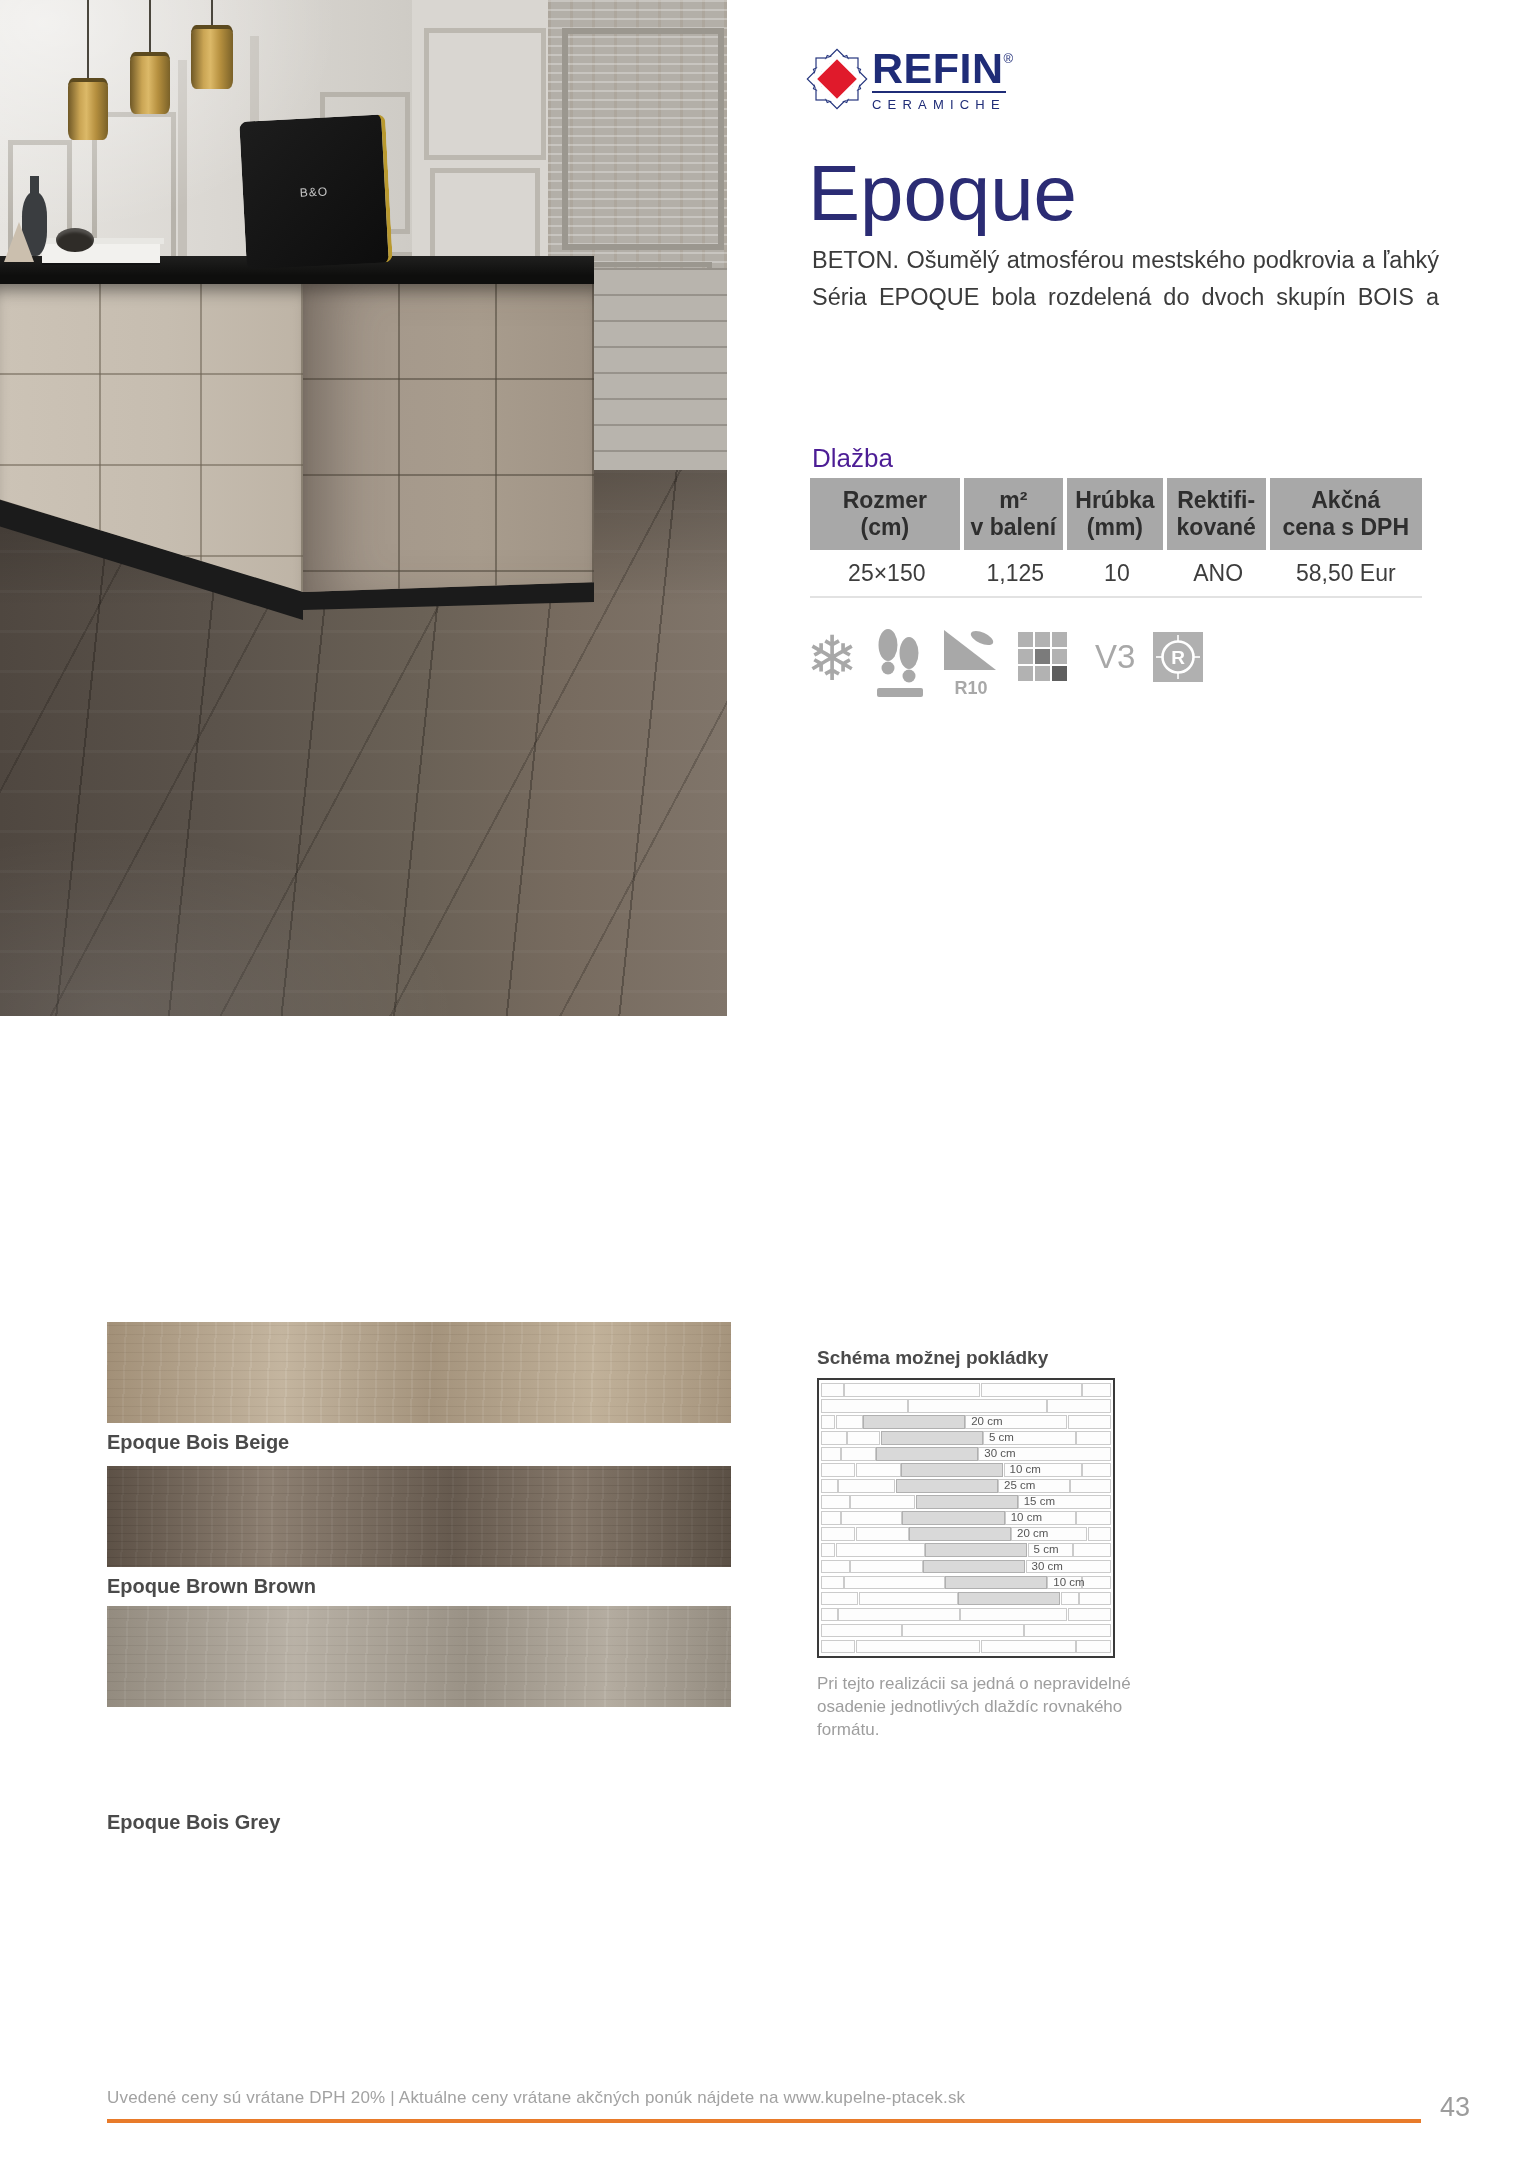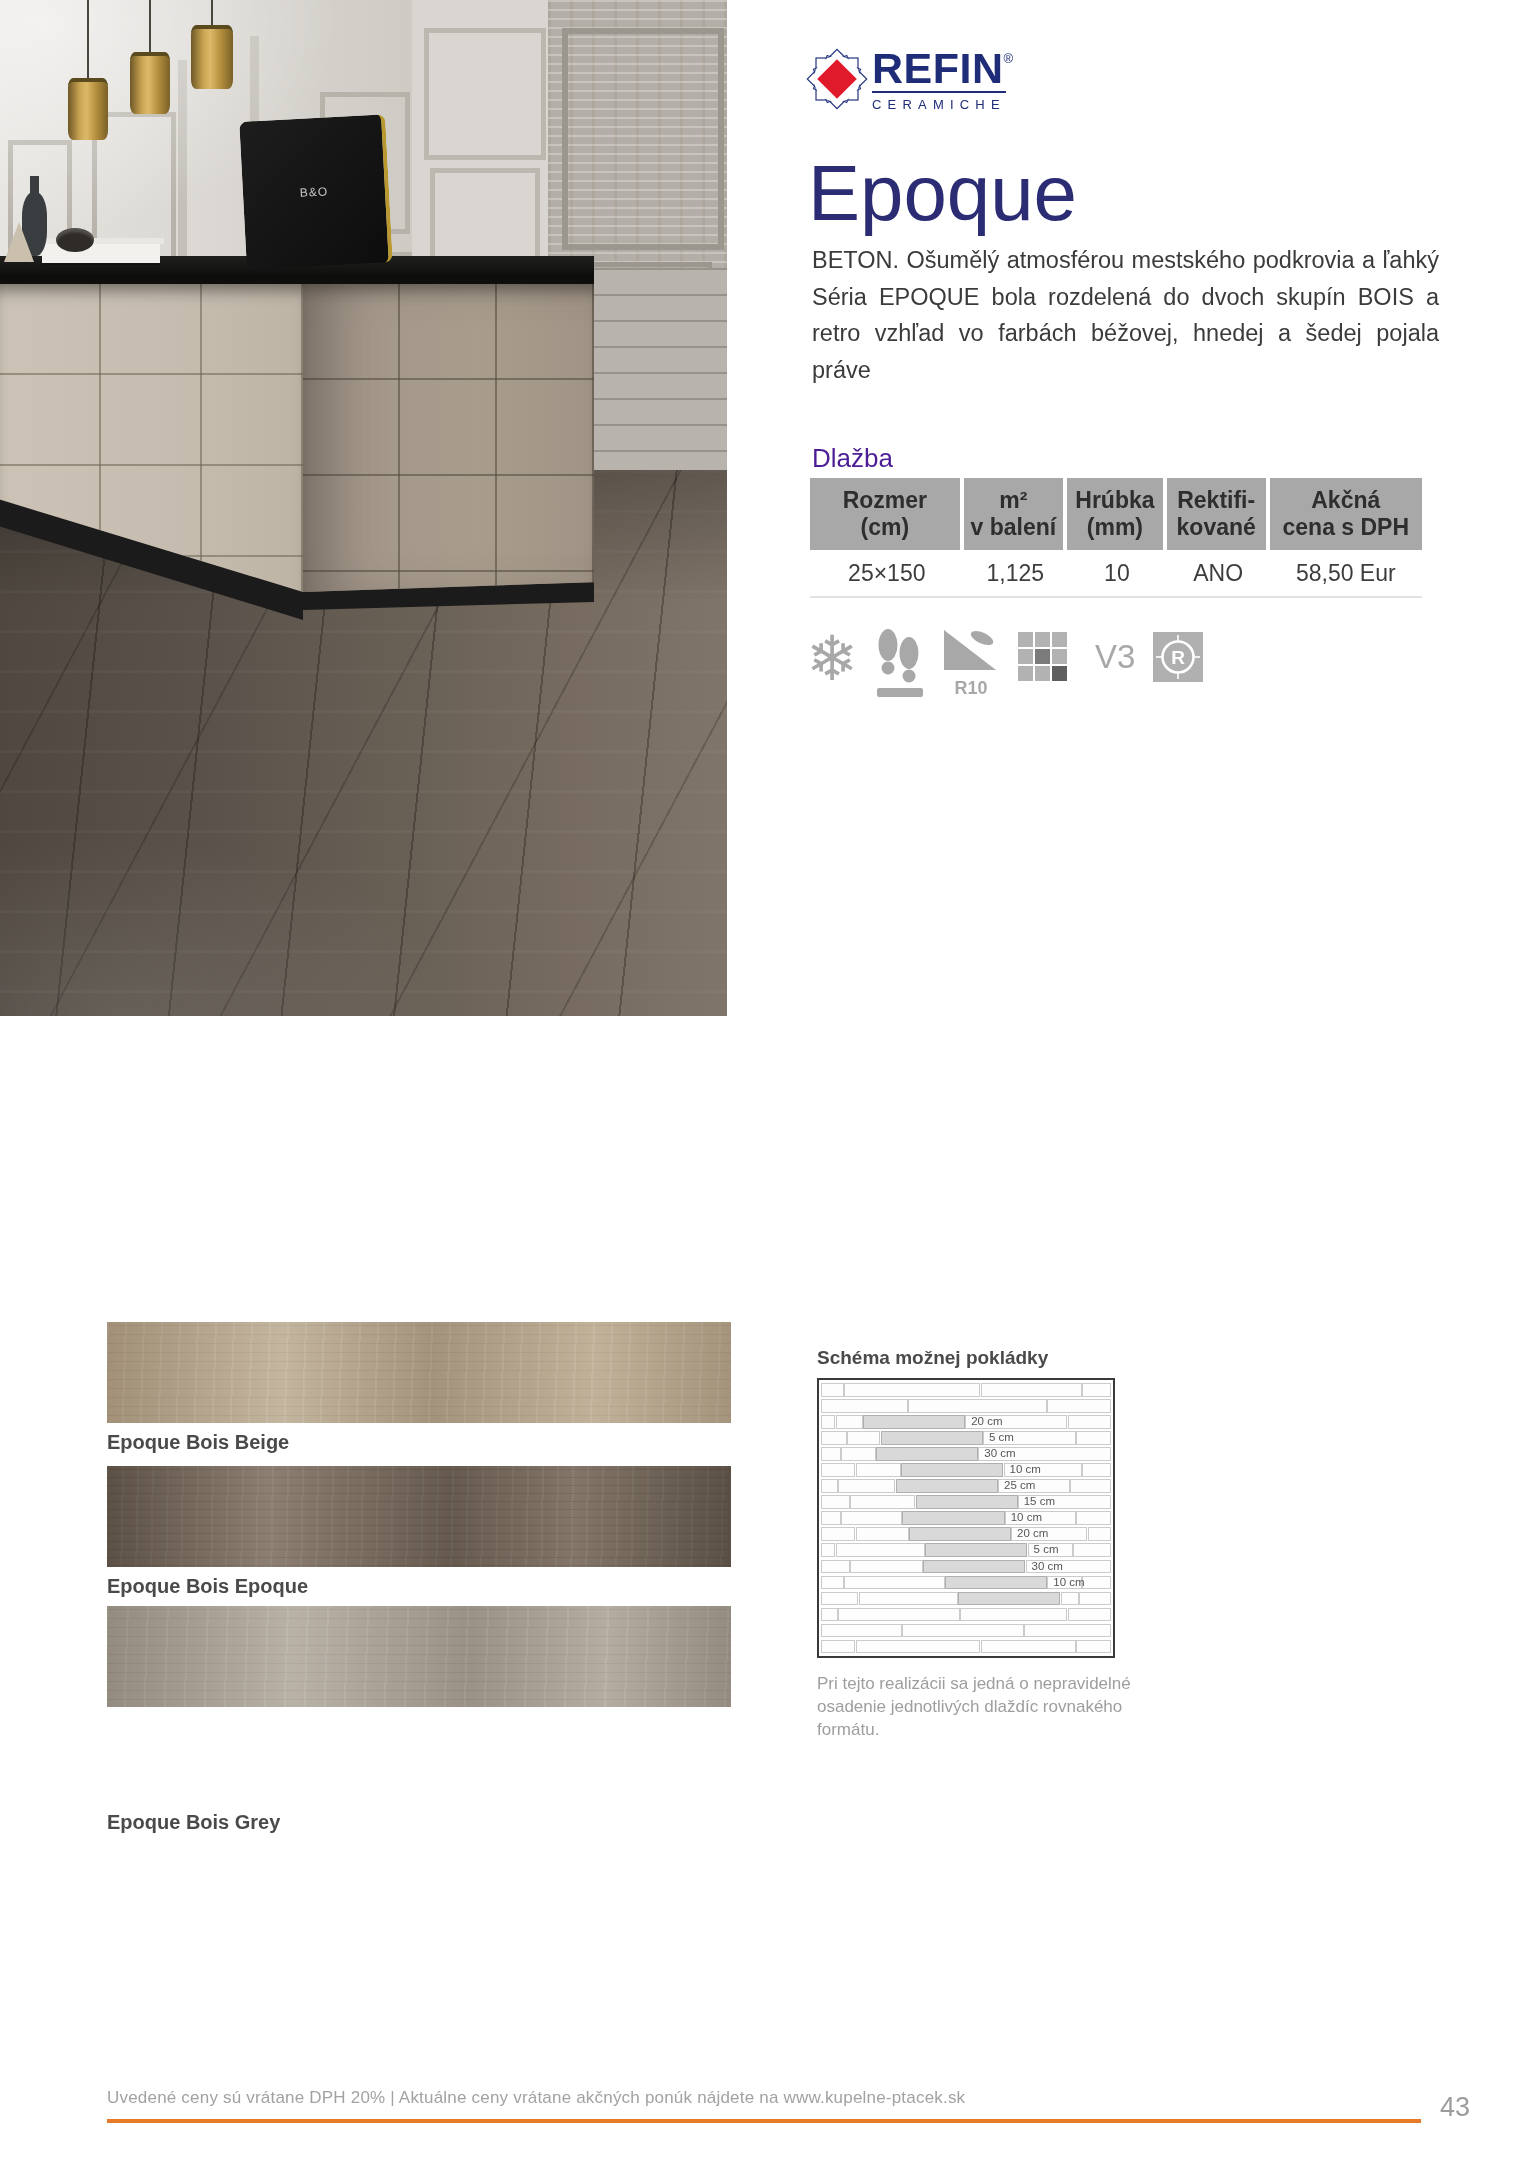--- a/index.html
+++ b/index.html
@@ -207,7 +207,6 @@
   <div class="desc">
     <div class="jline">BETON. Ošumělý atmosférou mestského podkrovia a ľahký</div>
     <div class="jline">Séria EPOQUE bola rozdelená do dvoch skupín BOIS a</div>
-    <div class="jline">retro vzhľad vo farbách béžovej, hnedej a šedej pojala práve</div>
   </div>
 
   <div class="section-label">Dlažba</div>

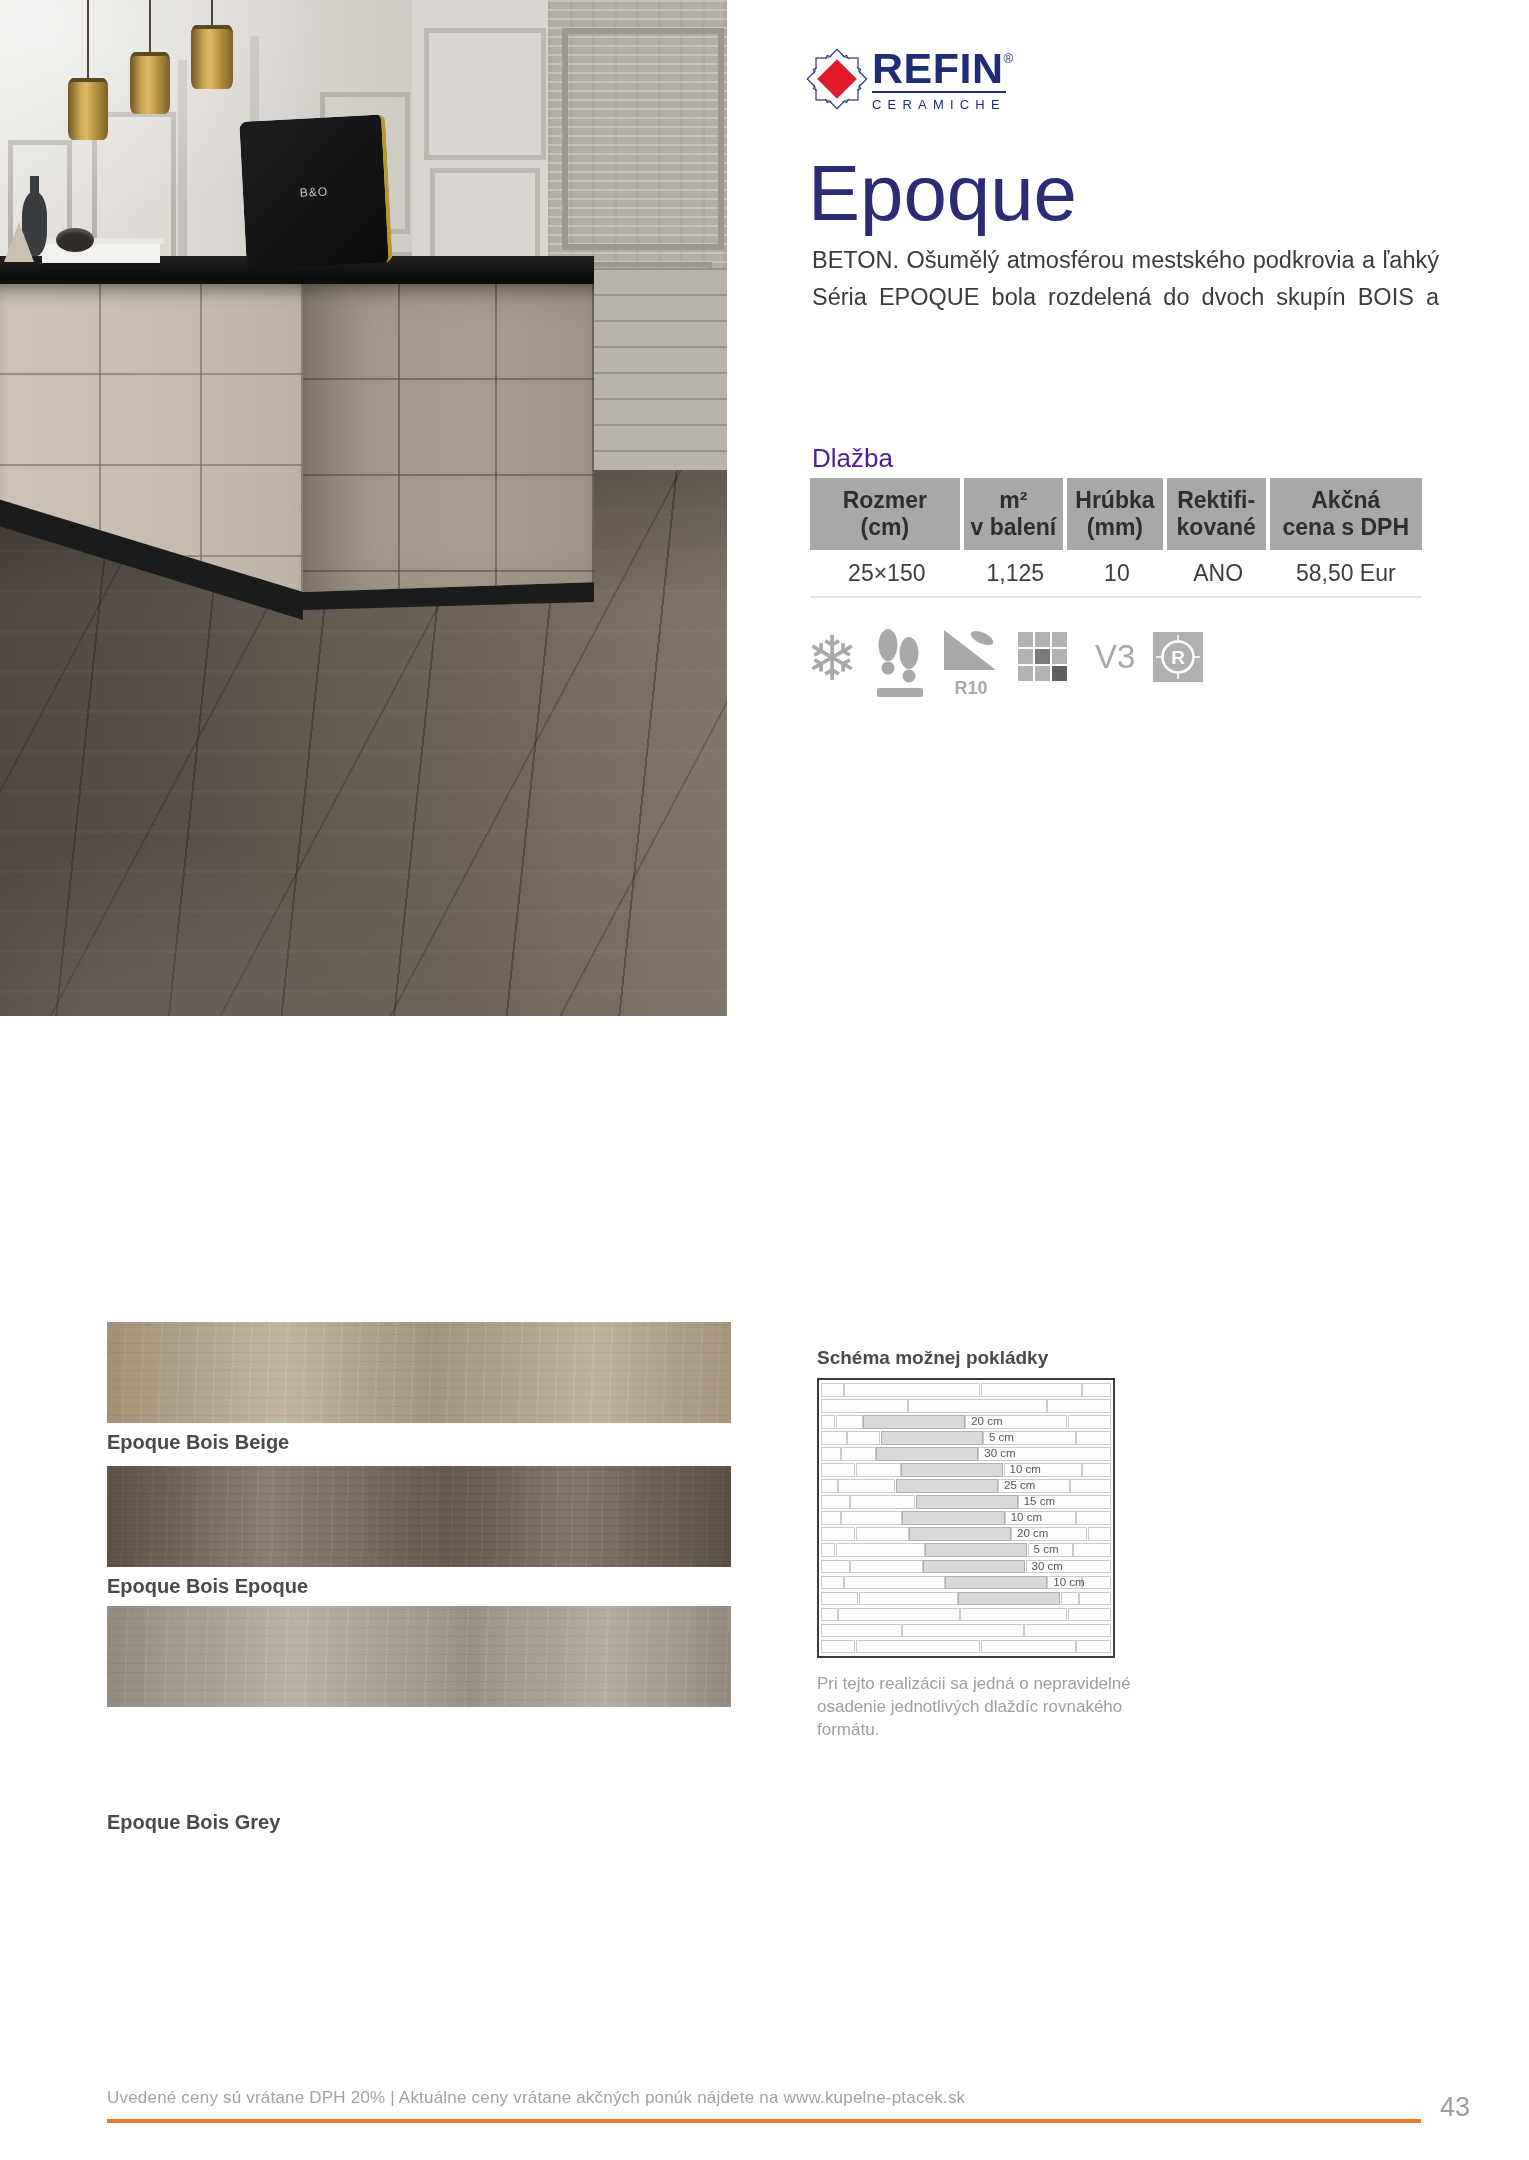--- a/index.html
+++ b/index.html
@@ -296,7 +296,7 @@
   <div class="strip beige"></div>
   <div class="strip-label lbl-beige">Epoque Bois Beige</div>
   <div class="strip brown"></div>
-  <div class="strip-label lbl-brown">Epoque Bois Epoque</div>
+  <div class="strip-label lbl-brown">Epoque Brown Brown</div>
   <div class="strip grey"></div>
   <div class="strip-label lbl-grey">Epoque Bois Grey</div>
 

